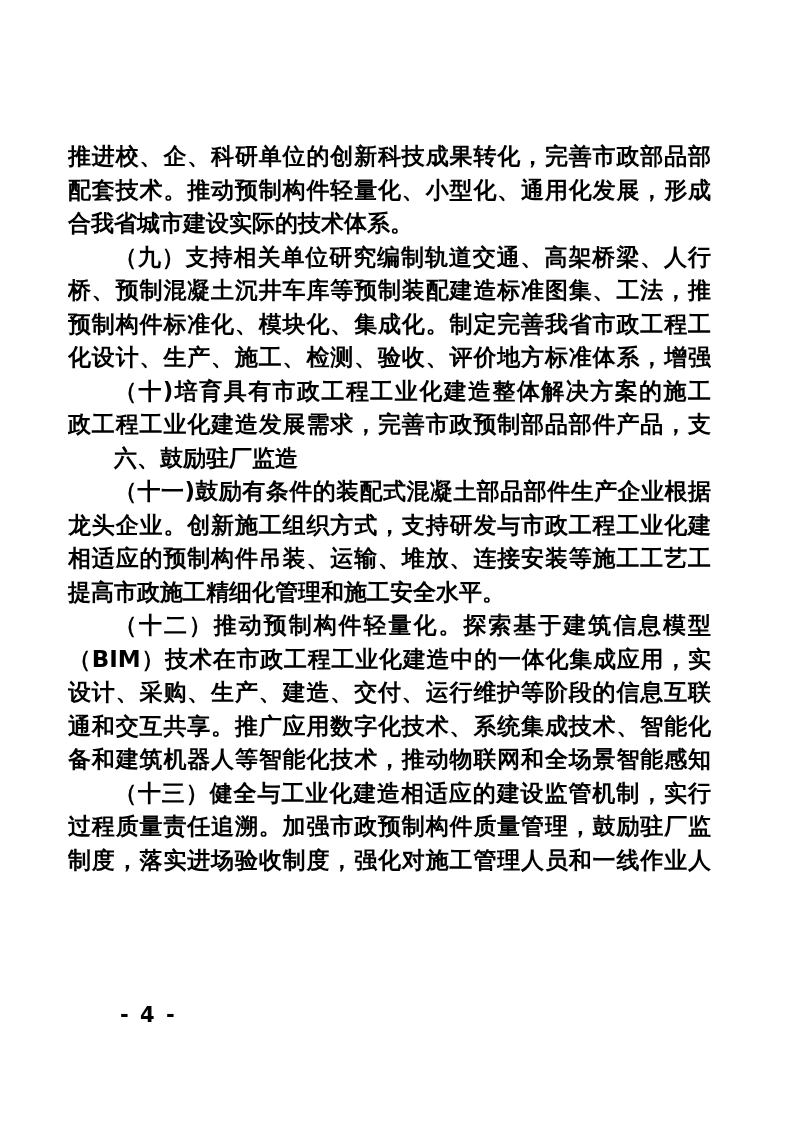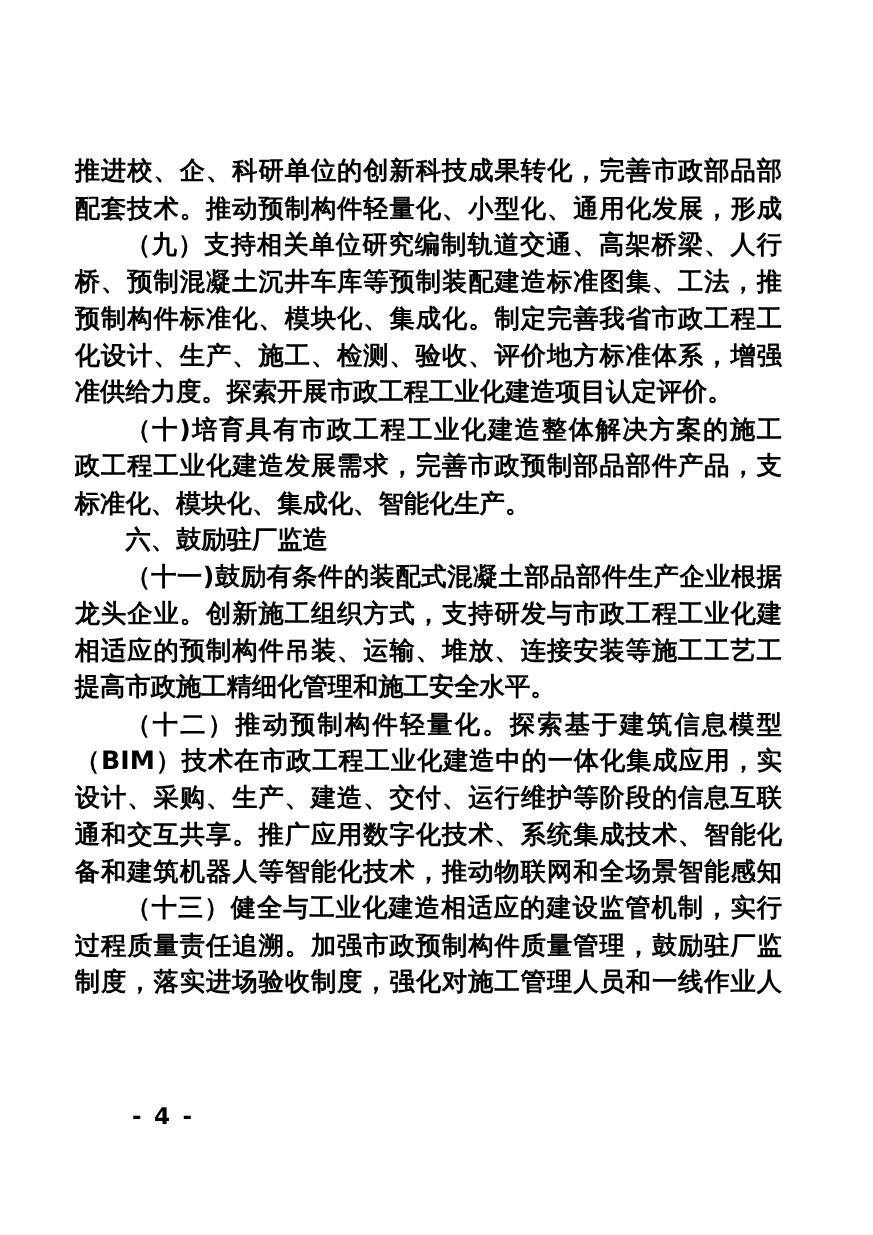--- a/index.html
+++ b/index.html
@@ -60,6 +60,7 @@
   <div class="text-block">
     <div class="ln fill">推进校、企、科研单位的创新科技成果转化，完善市政部品部件</div>
     <div class="ln fill">配套技术。推动预制构件轻量化、小型化、通用化发展，形成符</div>
+    <div class="ln">合我省城市建设实际的技术体系。</div>
     <div class="ln indent fill">（九）支持相关单位研究编制轨道交通、高架桥梁、人行天</div>
     <div class="ln fill">桥、预制混凝土沉井车库等预制装配建造标准图集、工法，推动</div>
     <div class="ln fill">预制构件标准化、模块化、集成化。制定完善我省市政工程工业</div>

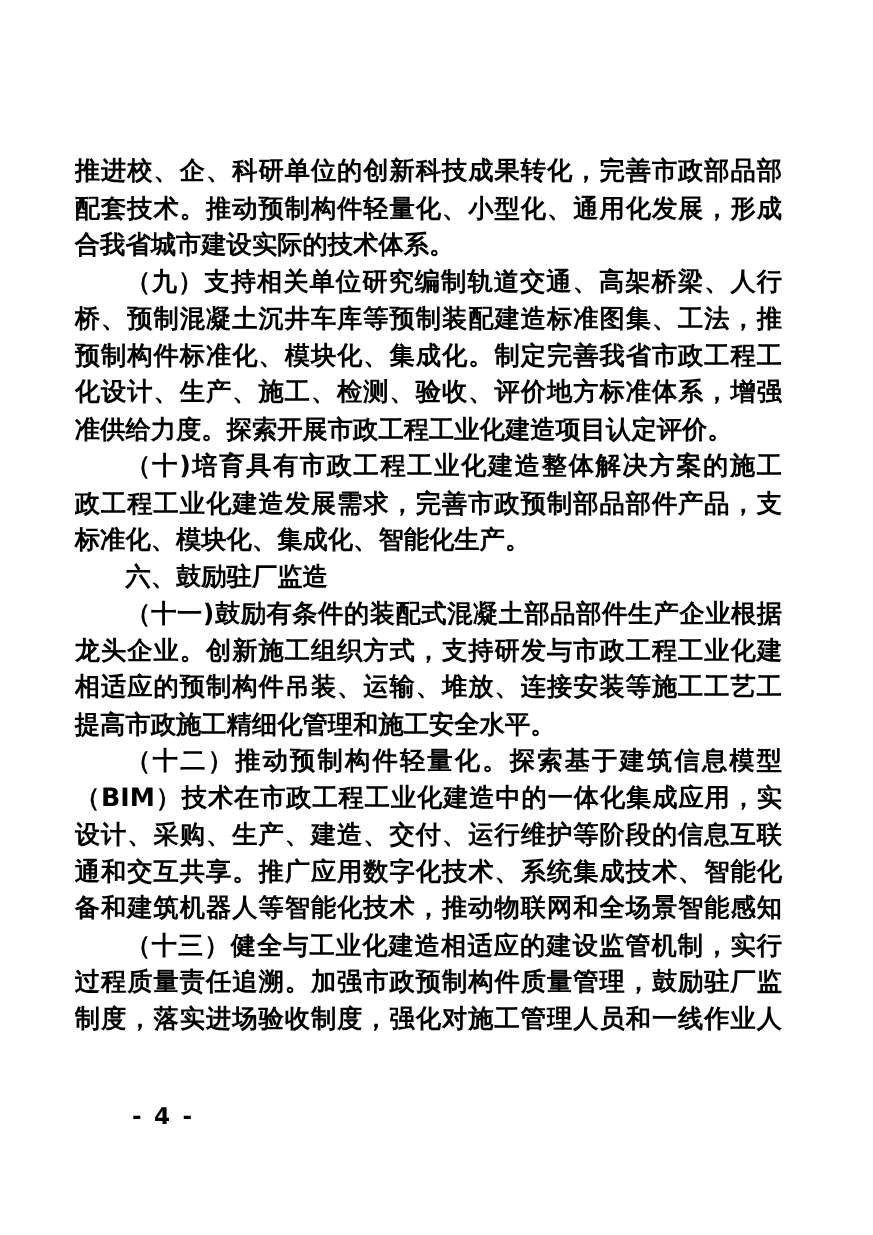--- a/index.html
+++ b/index.html
@@ -65,7 +65,6 @@
     <div class="ln fill">桥、预制混凝土沉井车库等预制装配建造标准图集、工法，推动</div>
     <div class="ln fill">预制构件标准化、模块化、集成化。制定完善我省市政工程工业</div>
     <div class="ln fill">化设计、生产、施工、检测、验收、评价地方标准体系，增强标</div>
-    <div class="ln">准供给力度。探索开展市政工程工业化建造项目认定评价。</div>
     <div class="ln indent fill">（十)培育具有市政工程工业化建造整体解决方案的施工</div>
     <div class="ln fill">政工程工业化建造发展需求，完善市政预制部品部件产品，支持</div>
     <div class="ln">标准化、模块化、集成化、智能化生产。</div>

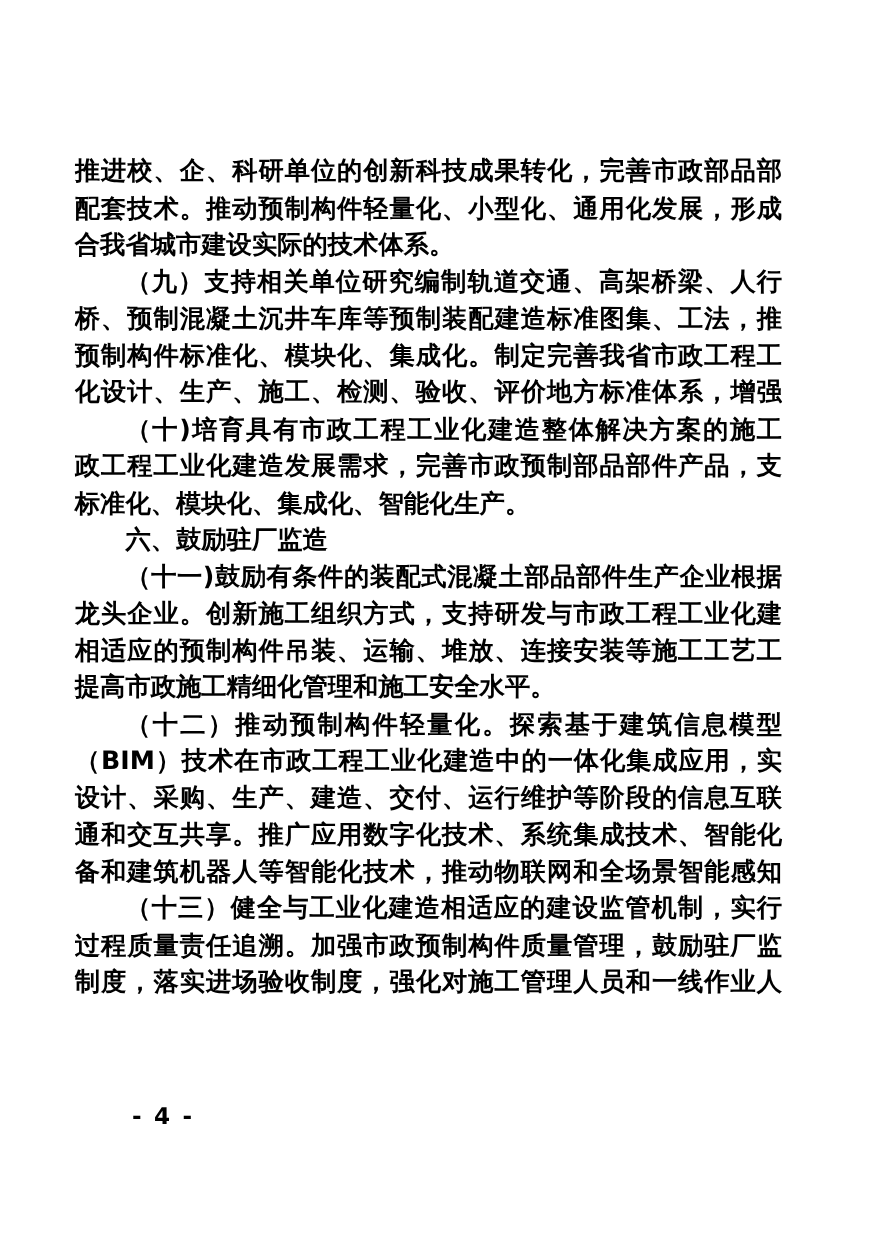--- a/index.html
+++ b/index.html
@@ -67,7 +67,6 @@
     <div class="ln fill">化设计、生产、施工、检测、验收、评价地方标准体系，增强标</div>
     <div class="ln indent fill">（十)培育具有市政工程工业化建造整体解决方案的施工</div>
     <div class="ln fill">政工程工业化建造发展需求，完善市政预制部品部件产品，支持</div>
-    <div class="ln">标准化、模块化、集成化、智能化生产。</div>
     <div class="ln indent">六、鼓励驻厂监造</div>
     <div class="ln indent fill">（十一)鼓励有条件的装配式混凝土部品部件生产企业根据市</div>
     <div class="ln fill">龙头企业。创新施工组织方式，支持研发与市政工程工业化建造</div>

